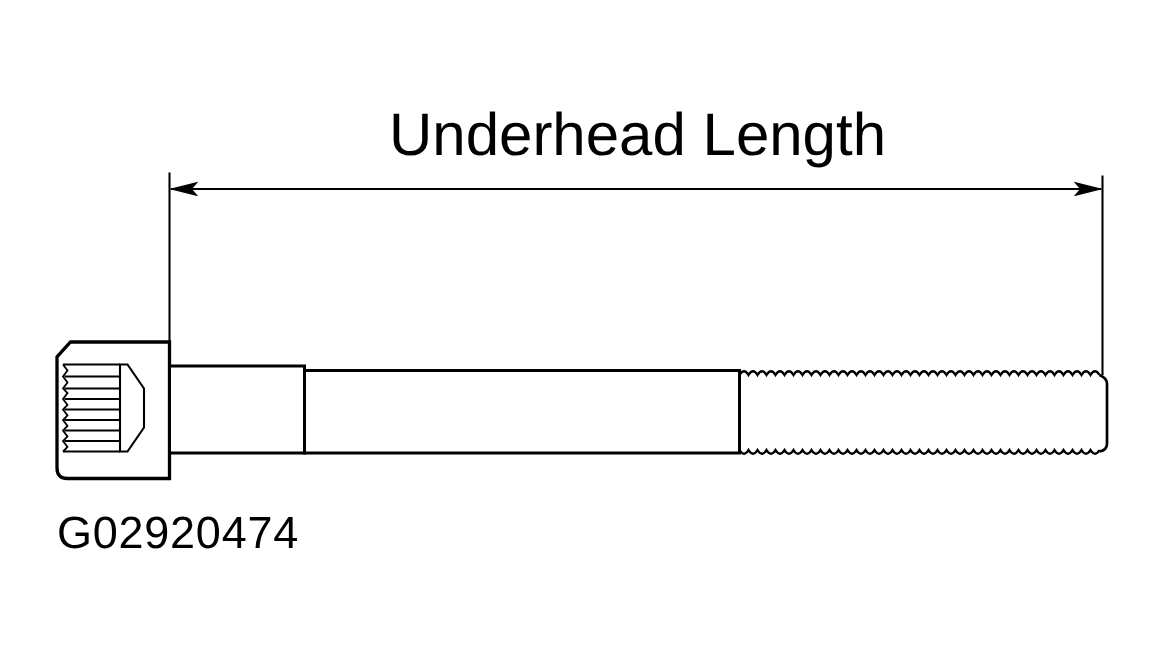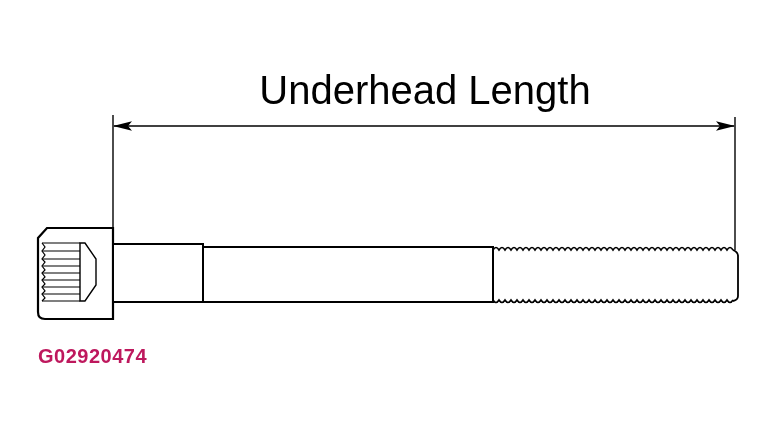--- a/index.html
+++ b/index.html
@@ -13,8 +13,8 @@
     }
     .figure-id {
       position: absolute; left: 38px; top: 343px;
-      font-size: 20px; line-height: 26px; font-weight: bold;
-      font-family: "Liberation Sans", sans-serif; color: #be185d; letter-spacing: 0.5px;
+      font-size: 30px; line-height: 26px; font-weight: normal;
+      font-family: "Liberation Sans", sans-serif; color: #000000; letter-spacing: 0.5px;
     }
   </style>
 </head>

